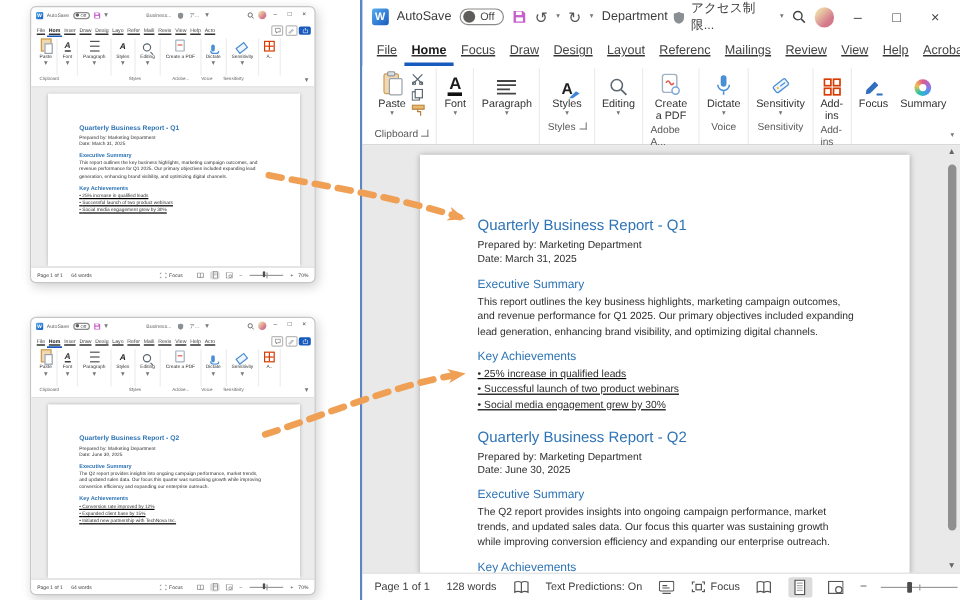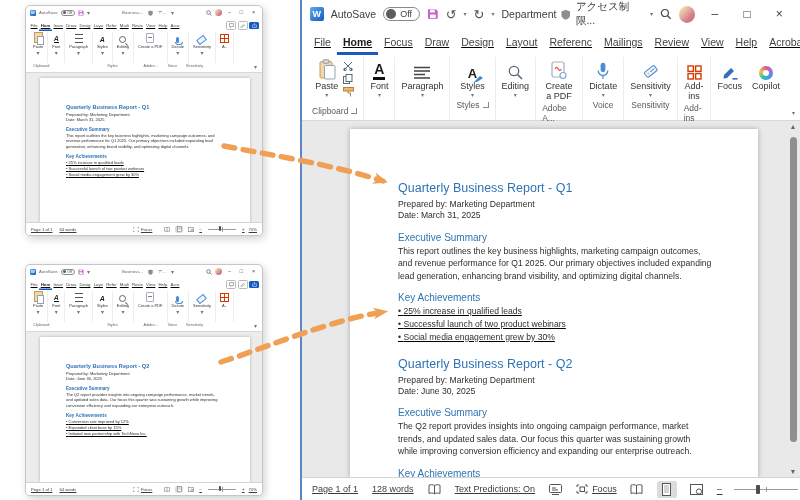--- a/index.html
+++ b/index.html
@@ -731,7 +731,7 @@
           <span class="ic">
               <span class="ic-copilot"></span>
             </span>
-          <span>Copilot</span>
+          <span>Summary</span>
         </span>
       </div>
     </div>

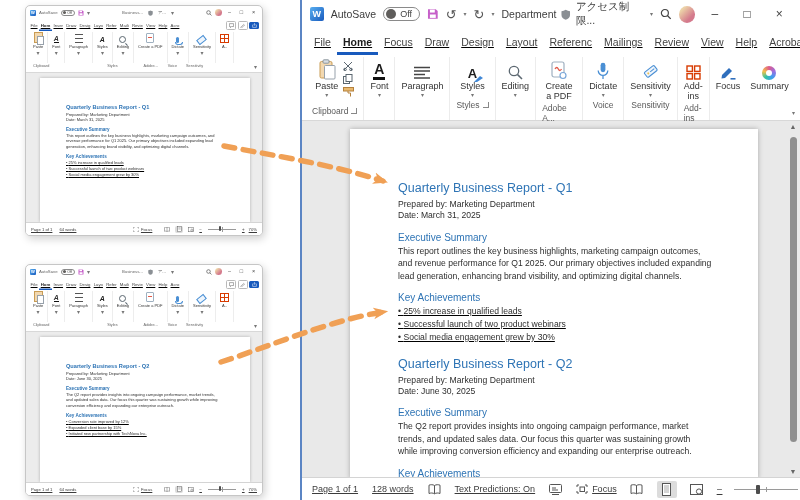--- a/index.html
+++ b/index.html
@@ -70,7 +70,7 @@
   .sb-thumb{position:absolute;right:2px;top:14px;width:7px;height:305px;background:#8f8f8f;border-radius:4px;}
   .sb-down{bottom:0;top:auto;}
   
-  .stb{border-top:1px solid #d4d4d4;display:flex;align-items:center;background:#fff;color:#3c3c3c;text-decoration:underline;}
+  .stb{border-top:1px solid #d4d4d4;display:flex;align-items:center;background:#fff;color:#3c3c3c;}
   #mainwin .stb{height:22px;padding:0 10px;font-size:9px;gap:0;}
   .st-item{margin-right:14px;display:flex;align-items:center;gap:4px;white-space:nowrap;}
   .st-right{margin-left:auto;display:flex;align-items:center;gap:10px;text-align:right;}

